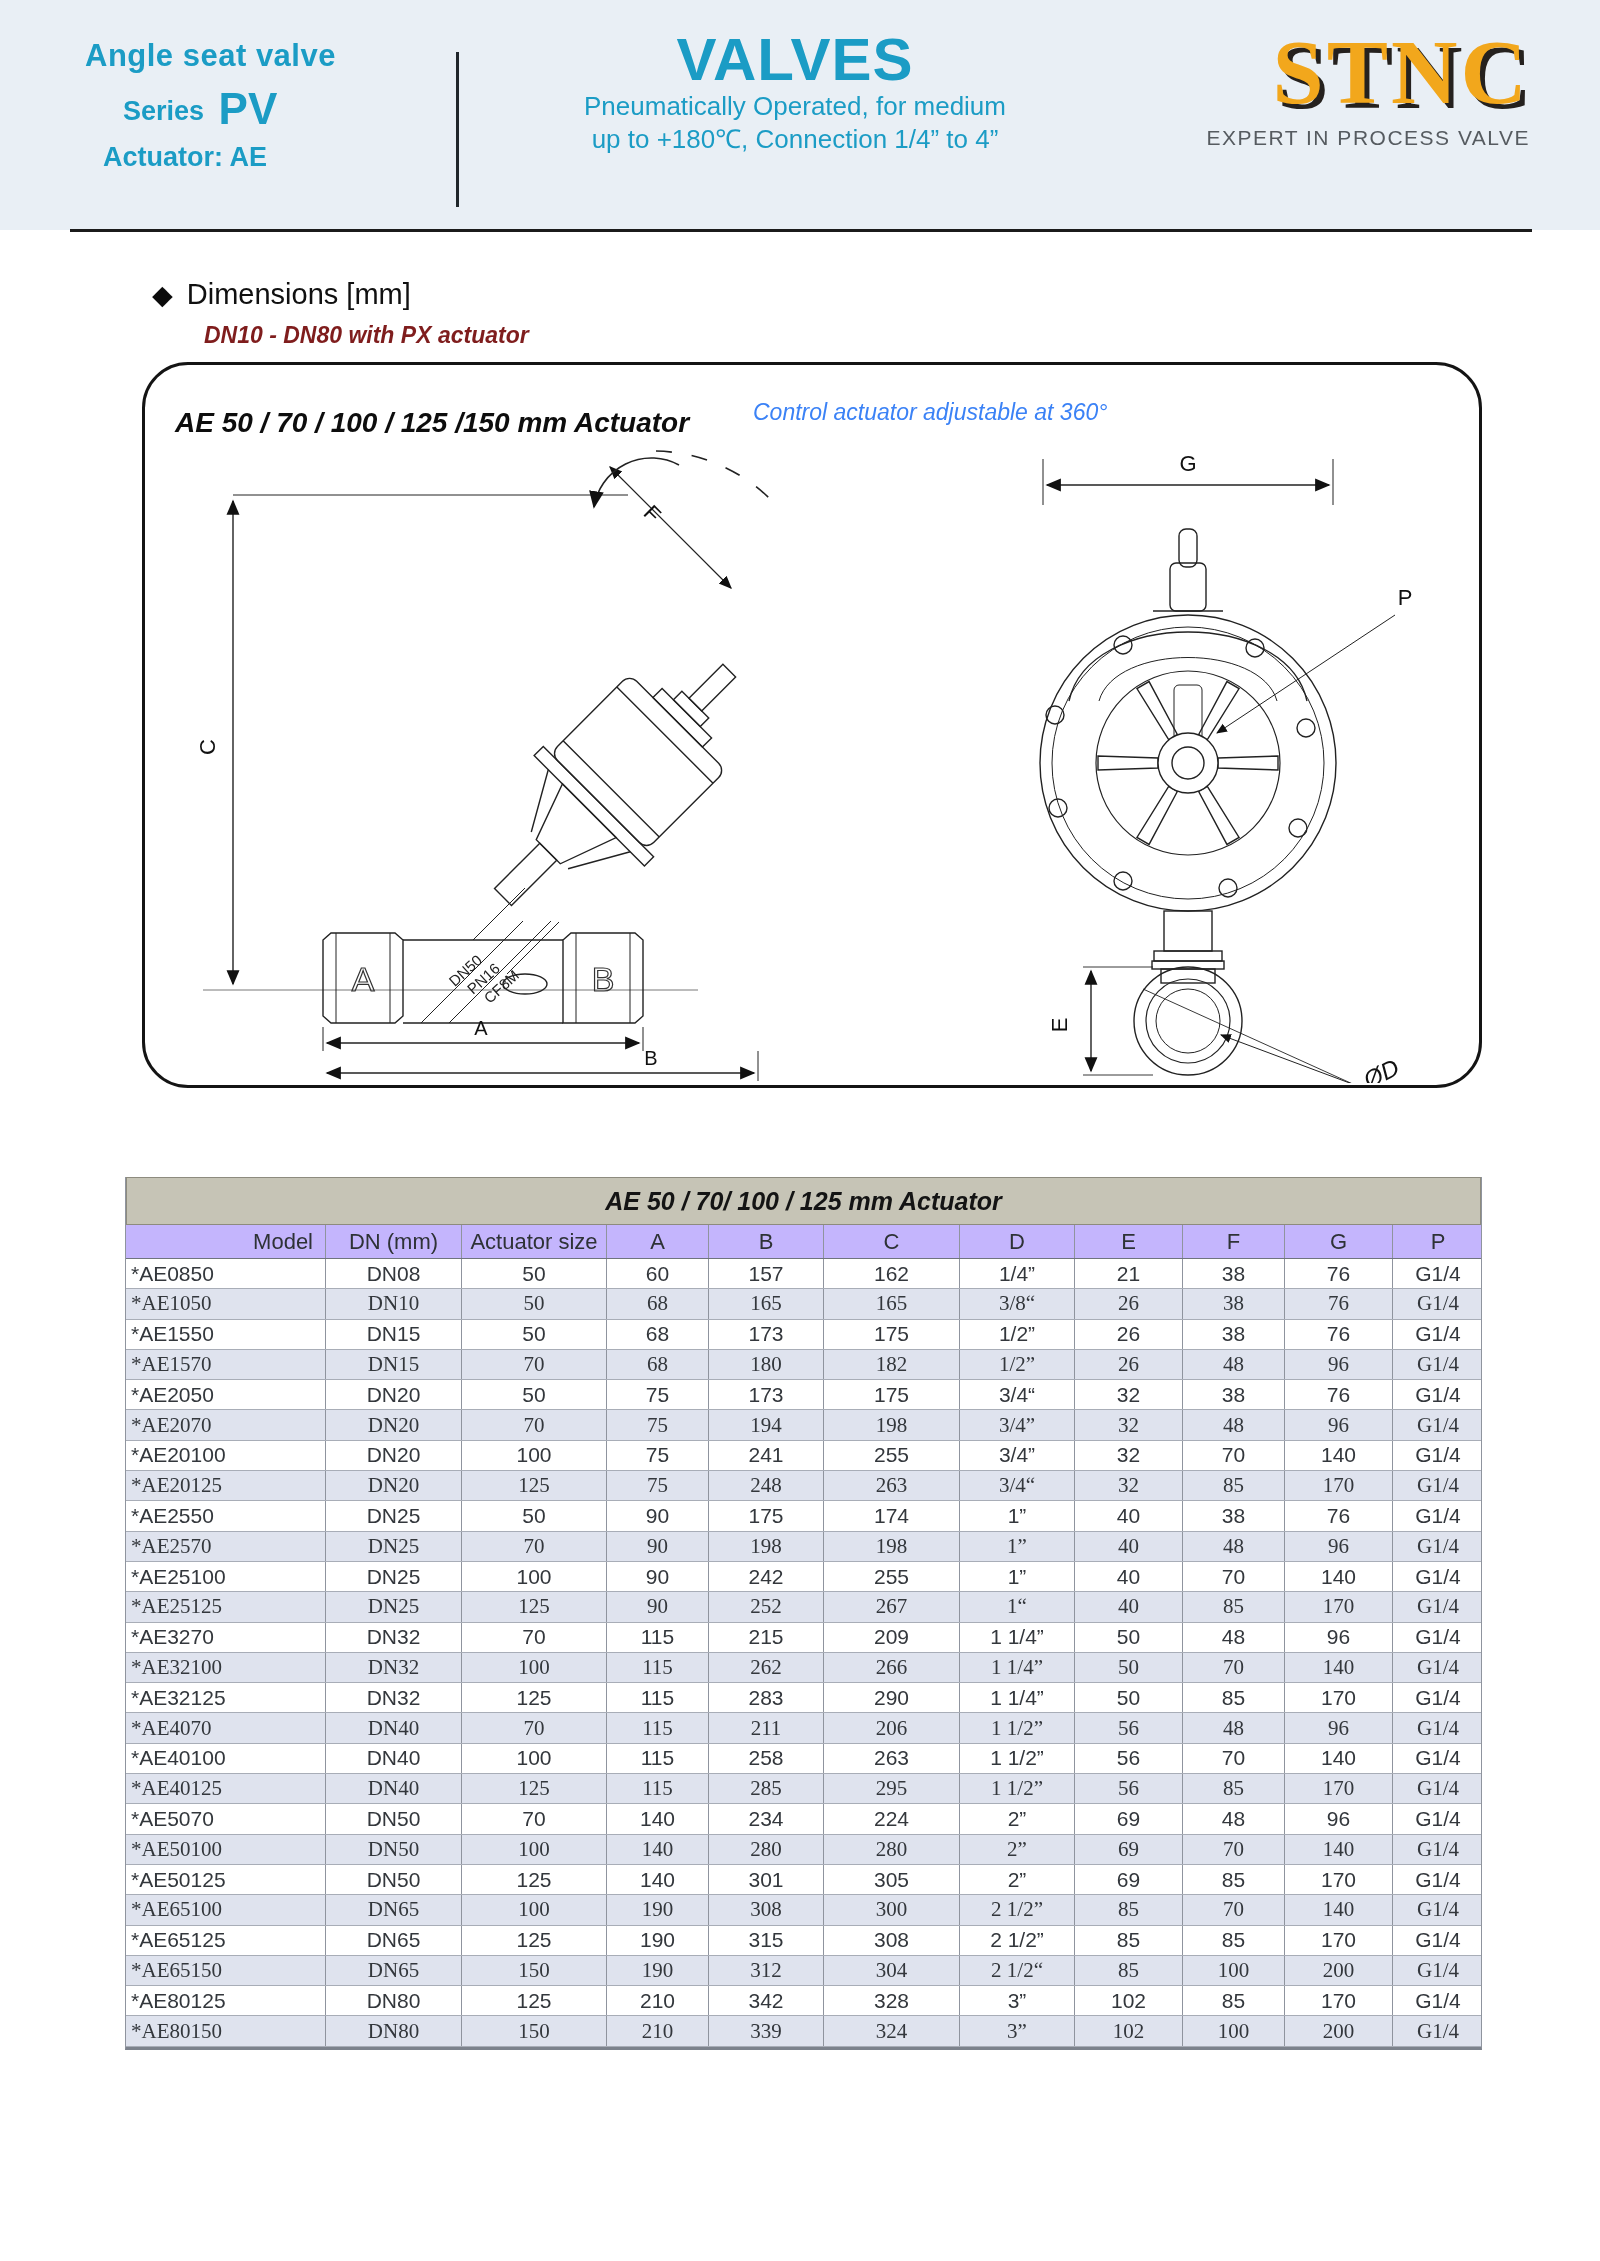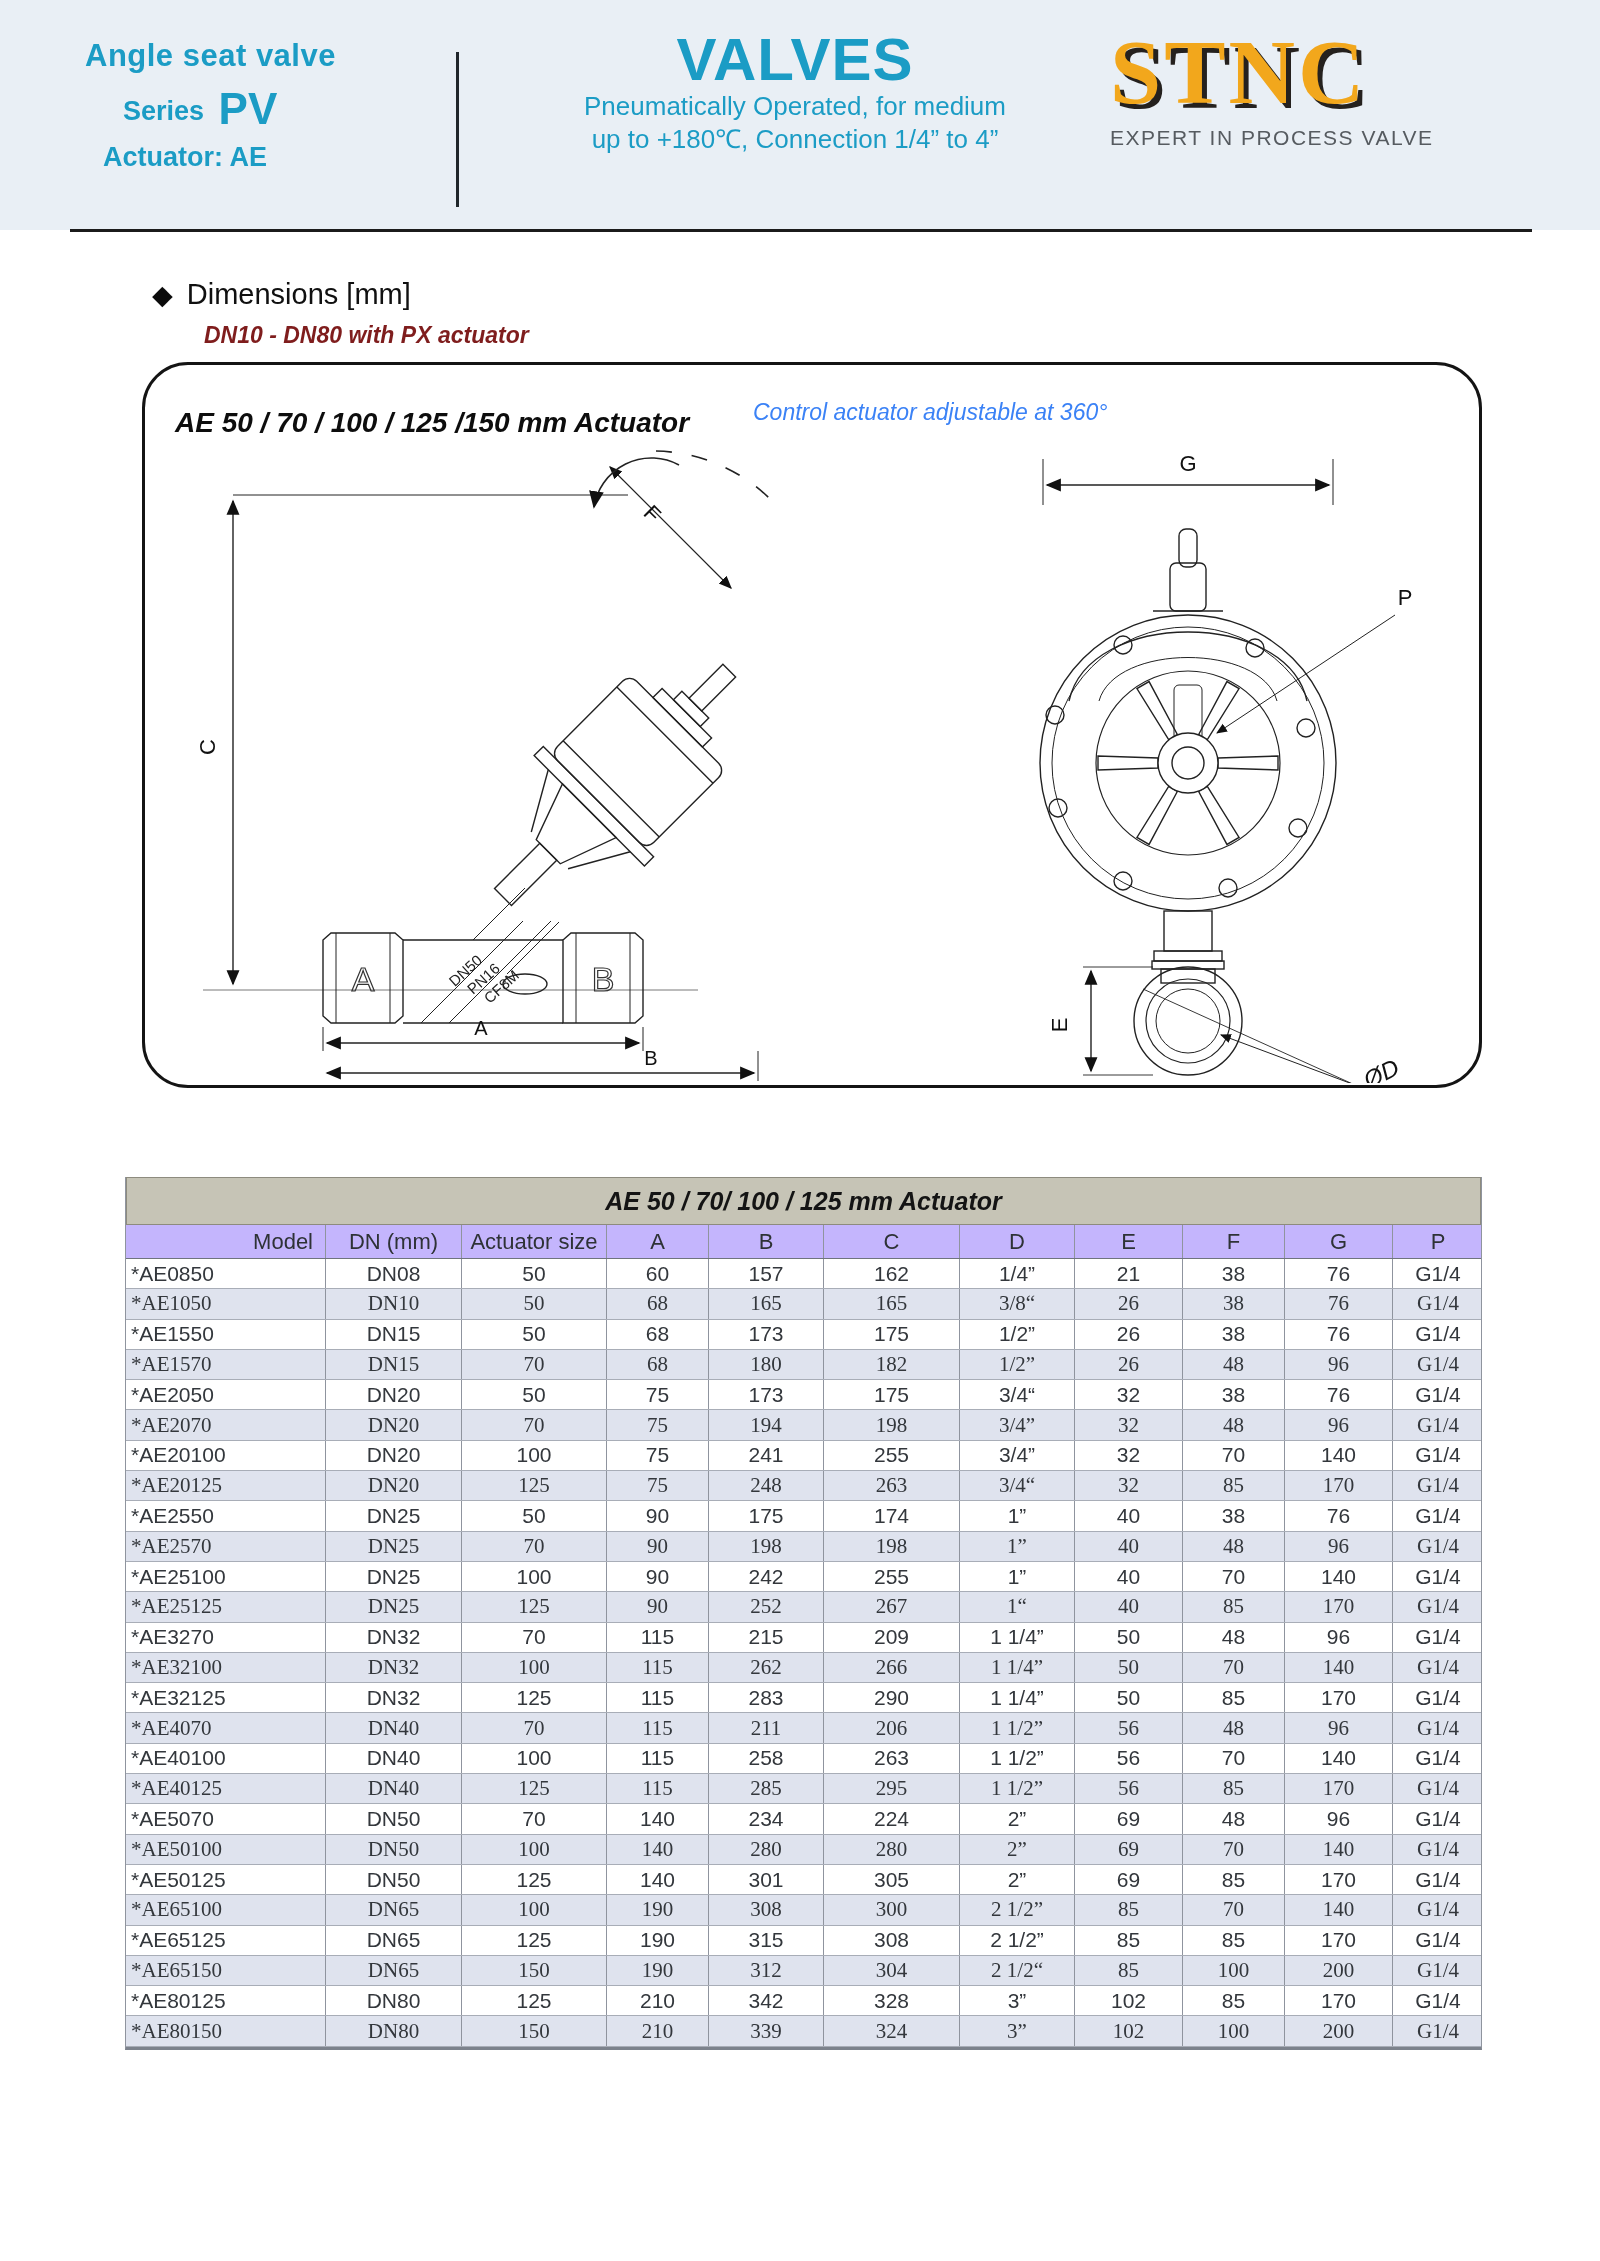--- a/index.html
+++ b/index.html
@@ -18,7 +18,7 @@
   .hdr-center { position:absolute; left:470px; top:30px; width:650px; text-align:center; color:#1b9cc5; }
   .hdr-center .valves { font-size:60px; font-weight:bold; letter-spacing:1px; line-height:1.0; }
   .hdr-center .sub { font-size:26px; font-weight:normal; line-height:1.25;text-align:center; }
-  .hdr-logo { position:absolute; left:1110px; top:26px; width:420px; text-align:left; }
+  .hdr-logo { position:absolute; left:1110px; top:26px; width:420px; text-align:right; }
   .hdr-logo .stnc { font-family:"Liberation Serif", serif; font-weight:bold; font-size:92px; line-height:1.0;
                     color:#f2a71c; text-shadow:5px 5px 0 #25211e; letter-spacing:3px; }
   .hdr-logo .tagline { margin-top:8px; font-size:21px; color:#565b60; letter-spacing:1.5px; }

